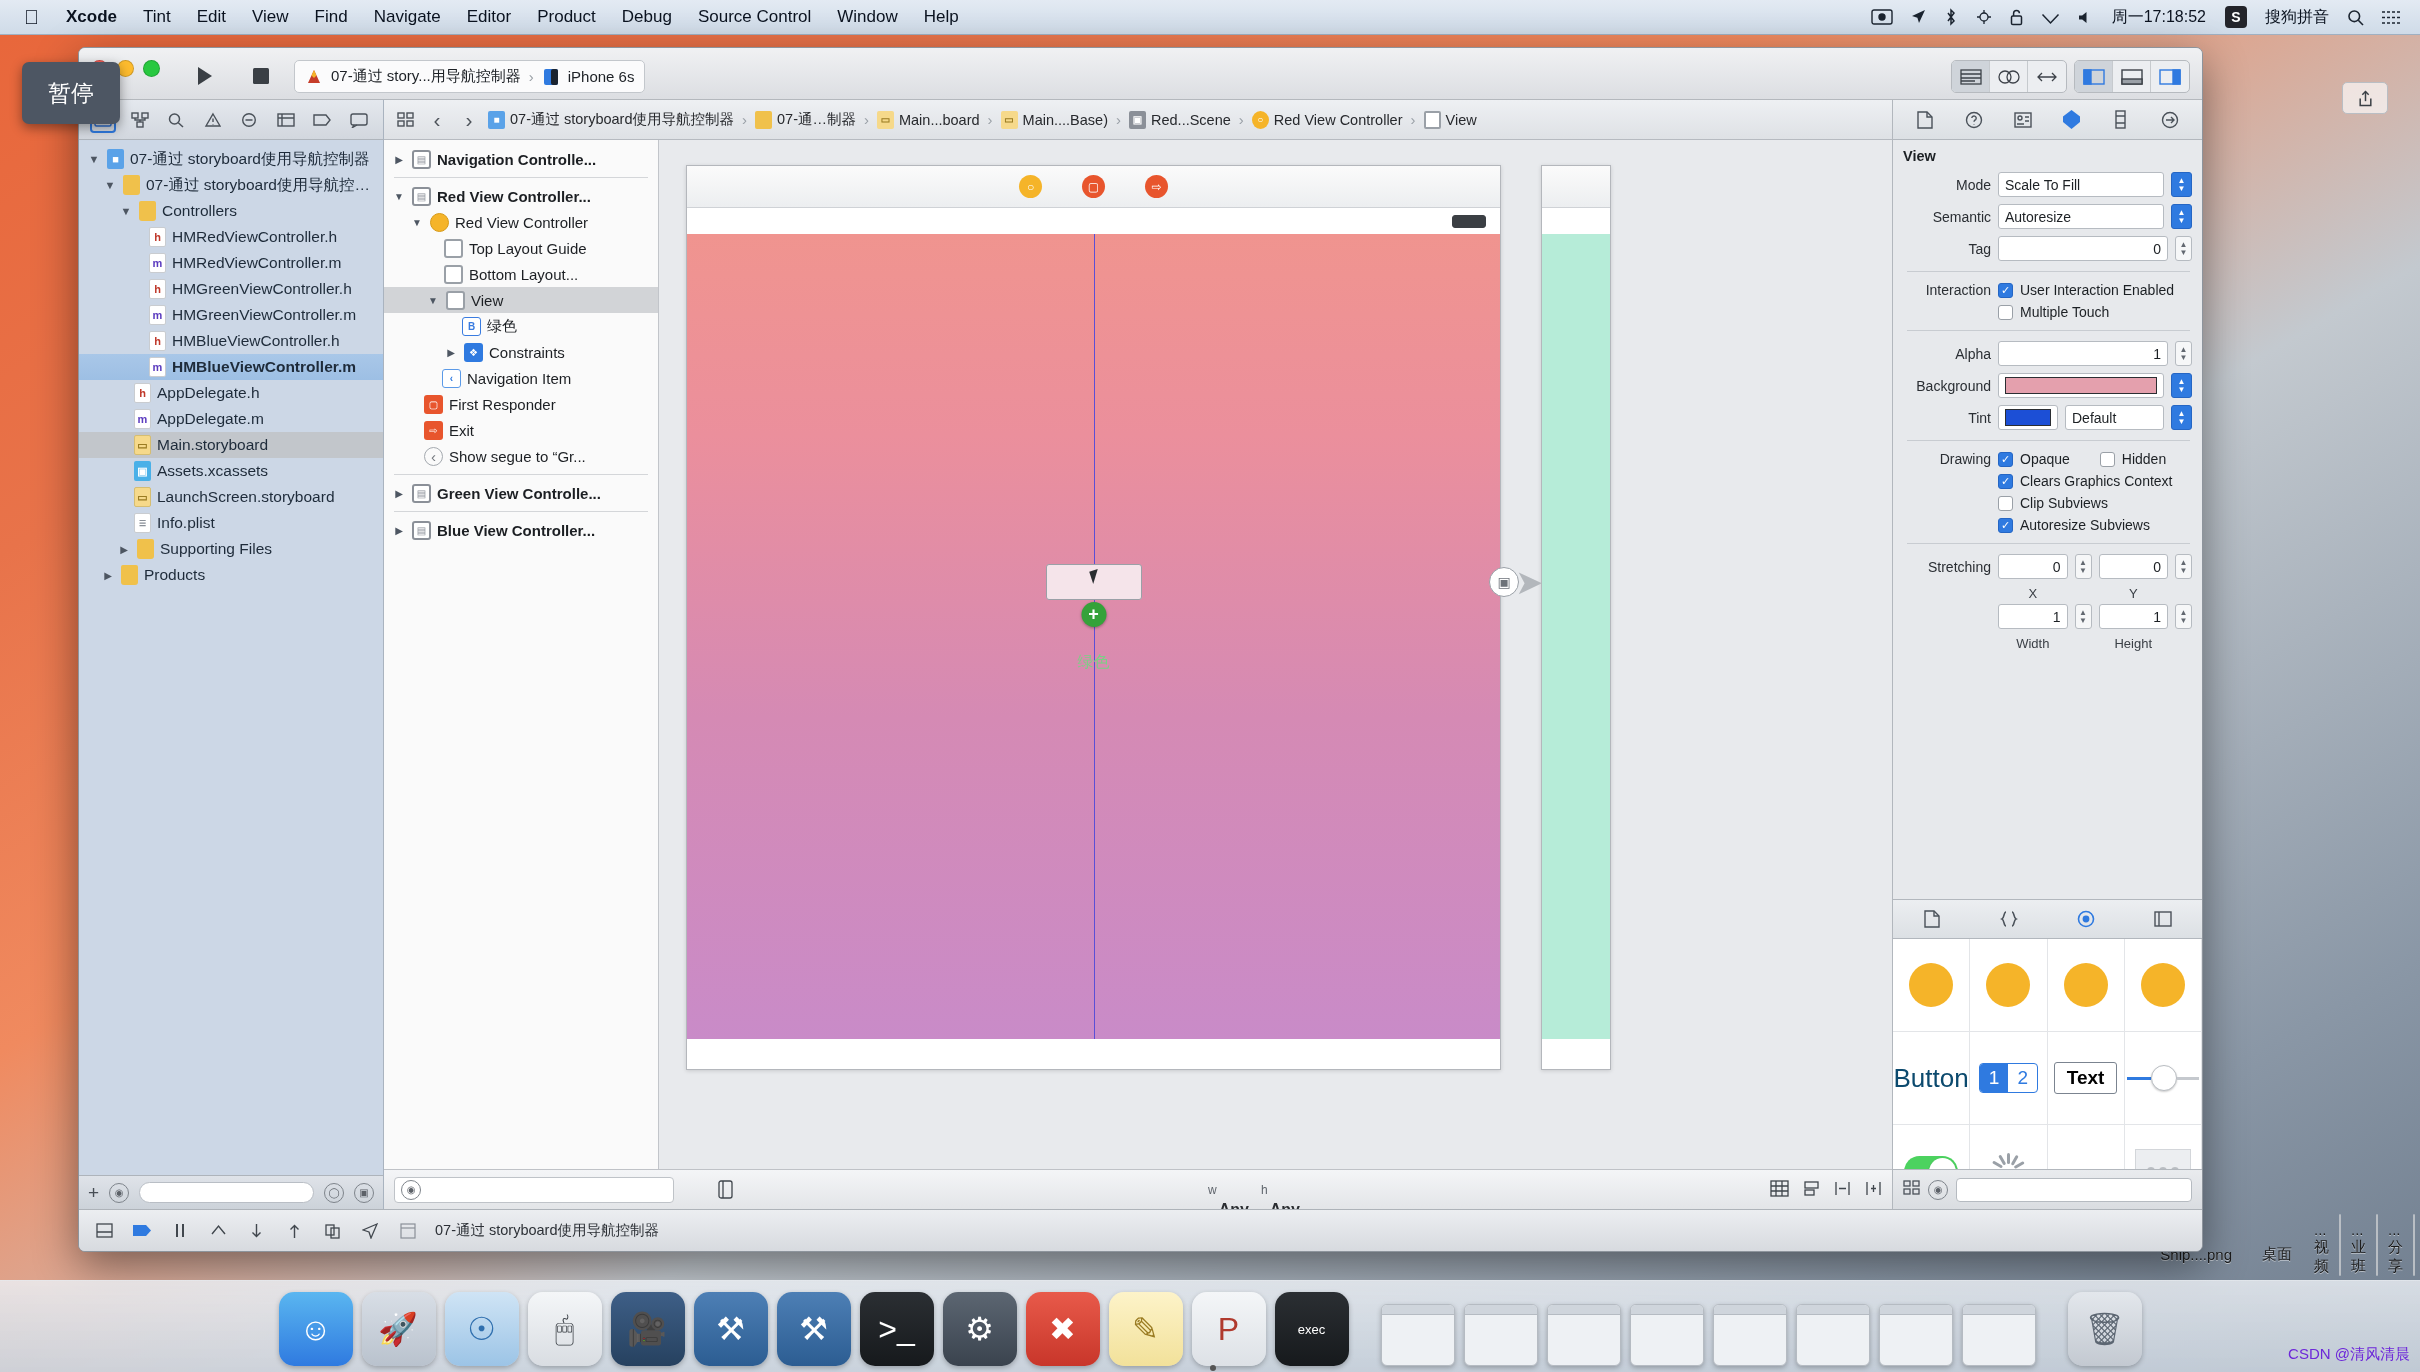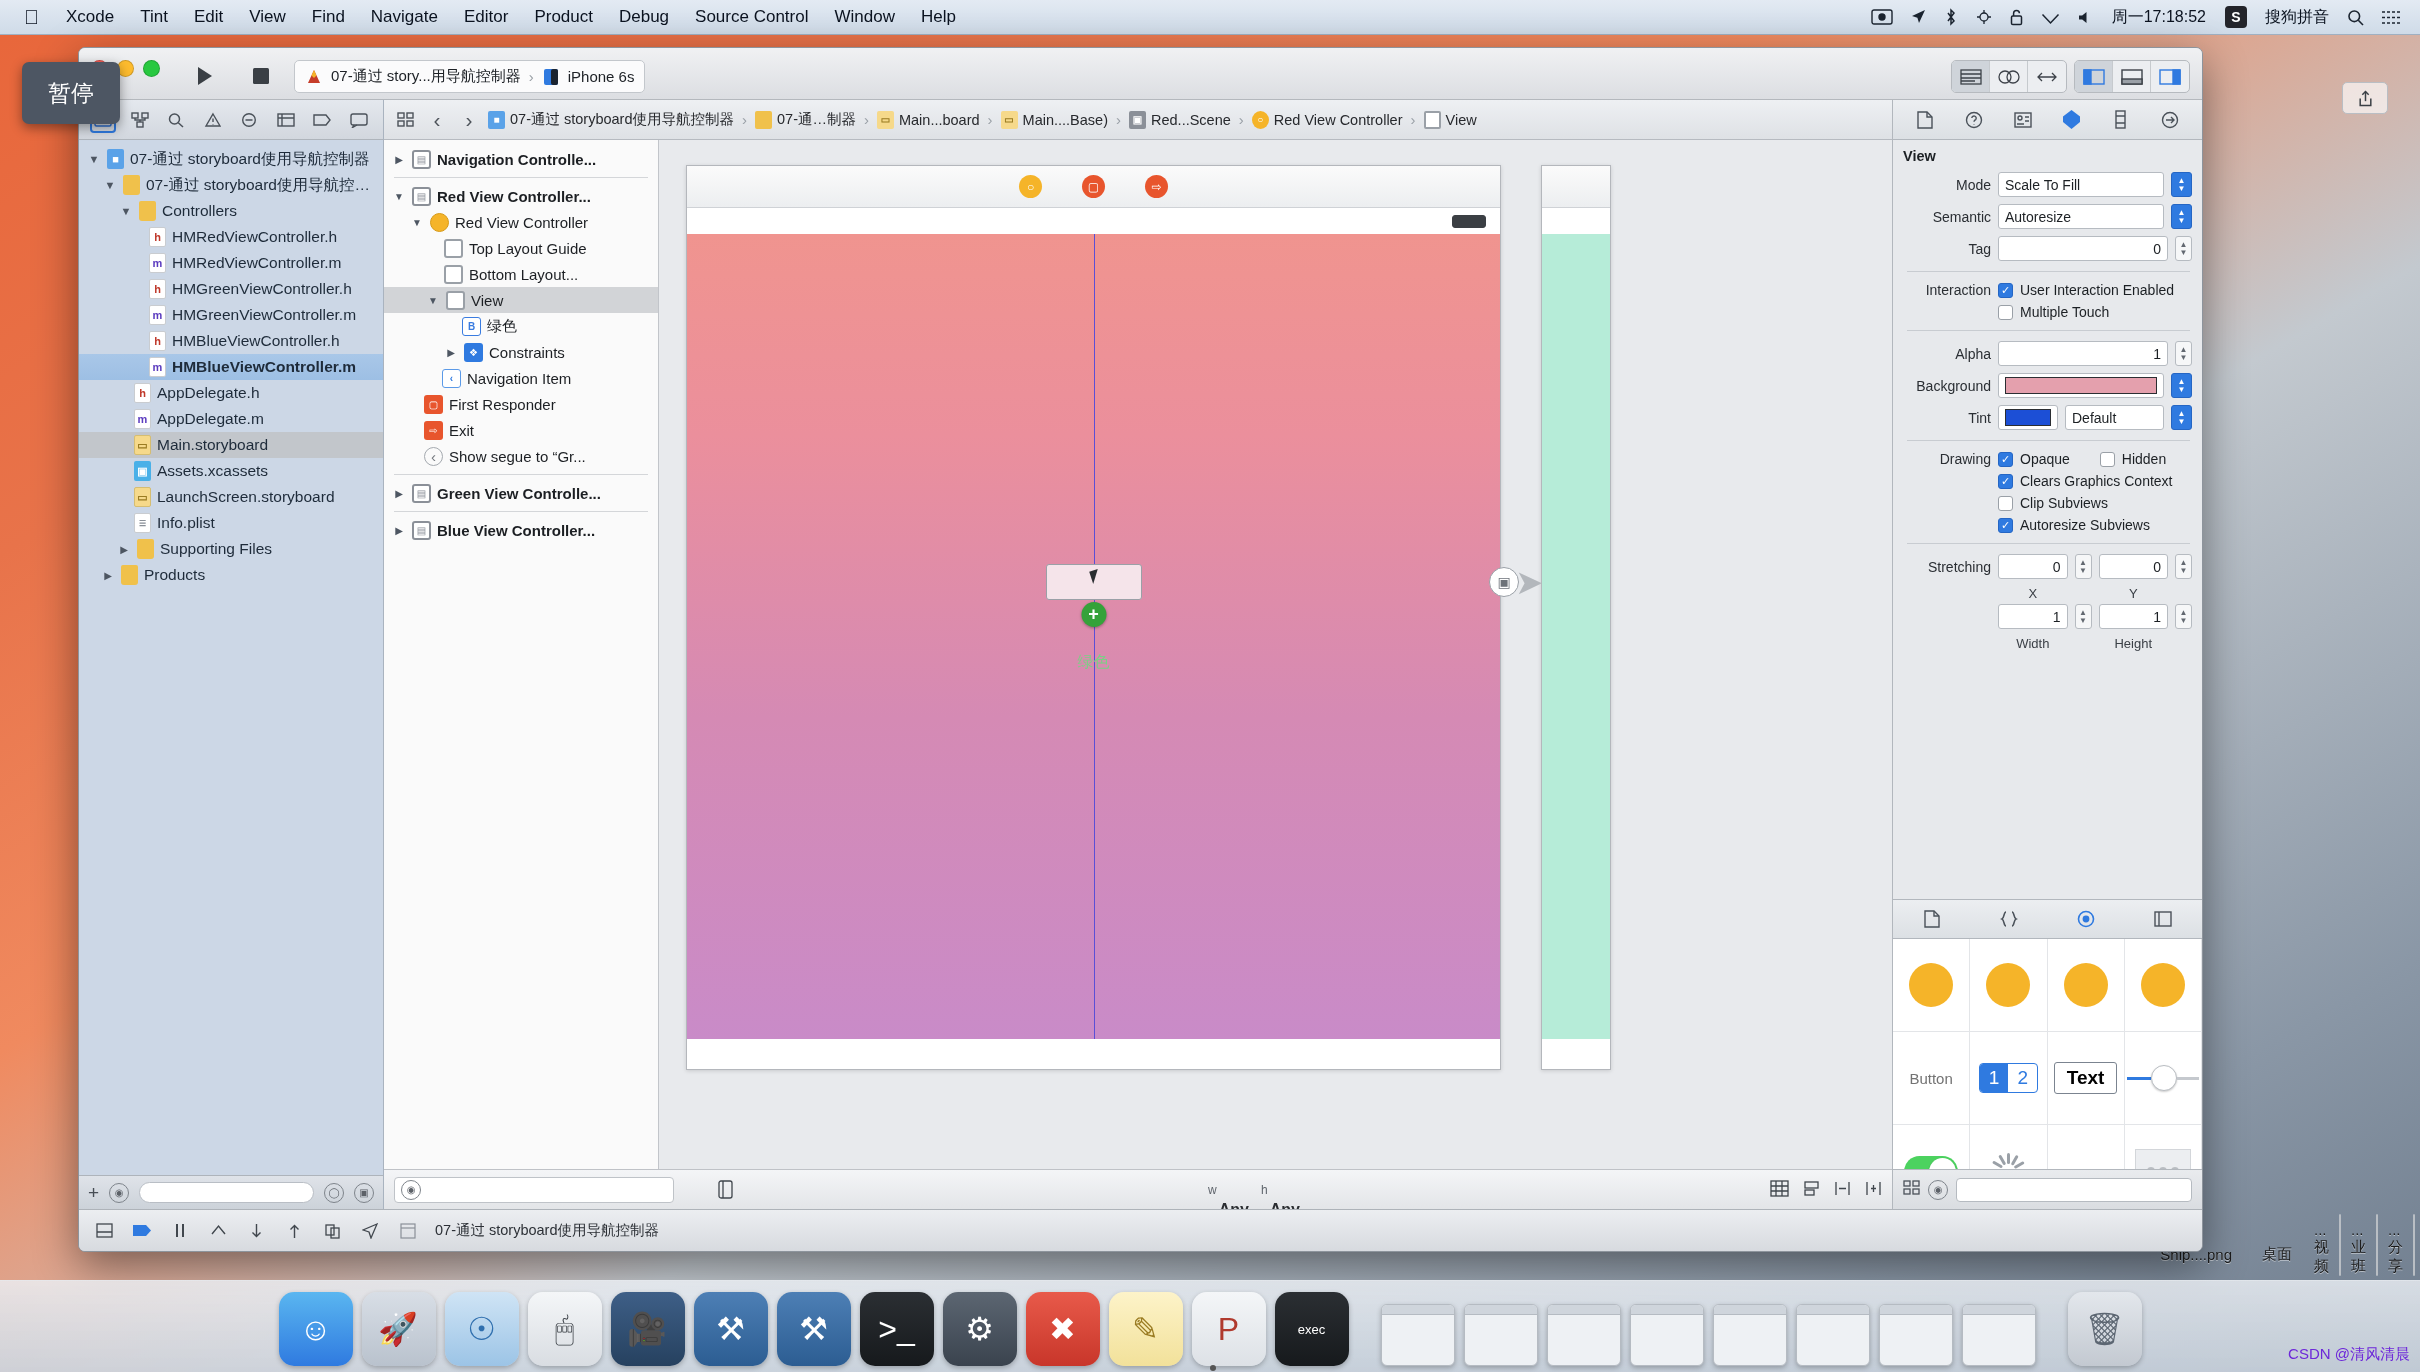--- a/index.html
+++ b/index.html
@@ -31,7 +31,7 @@
   }
   #menubar .apple { font-size:20px; padding:0 14px 0 14px; line-height:1; }
   #menubar .mi { padding:0 13px; white-space:nowrap; }
-  #menubar .mi.bold { font-weight:normal; }
+  #menubar .mi.bold { font-weight:bold; }
   #menubar .spacer { flex:1; }
   #menubar .status { padding:0 9px; display:flex; align-items:center; }
   #menubar .clock { padding:0 10px; font-size:16px;}

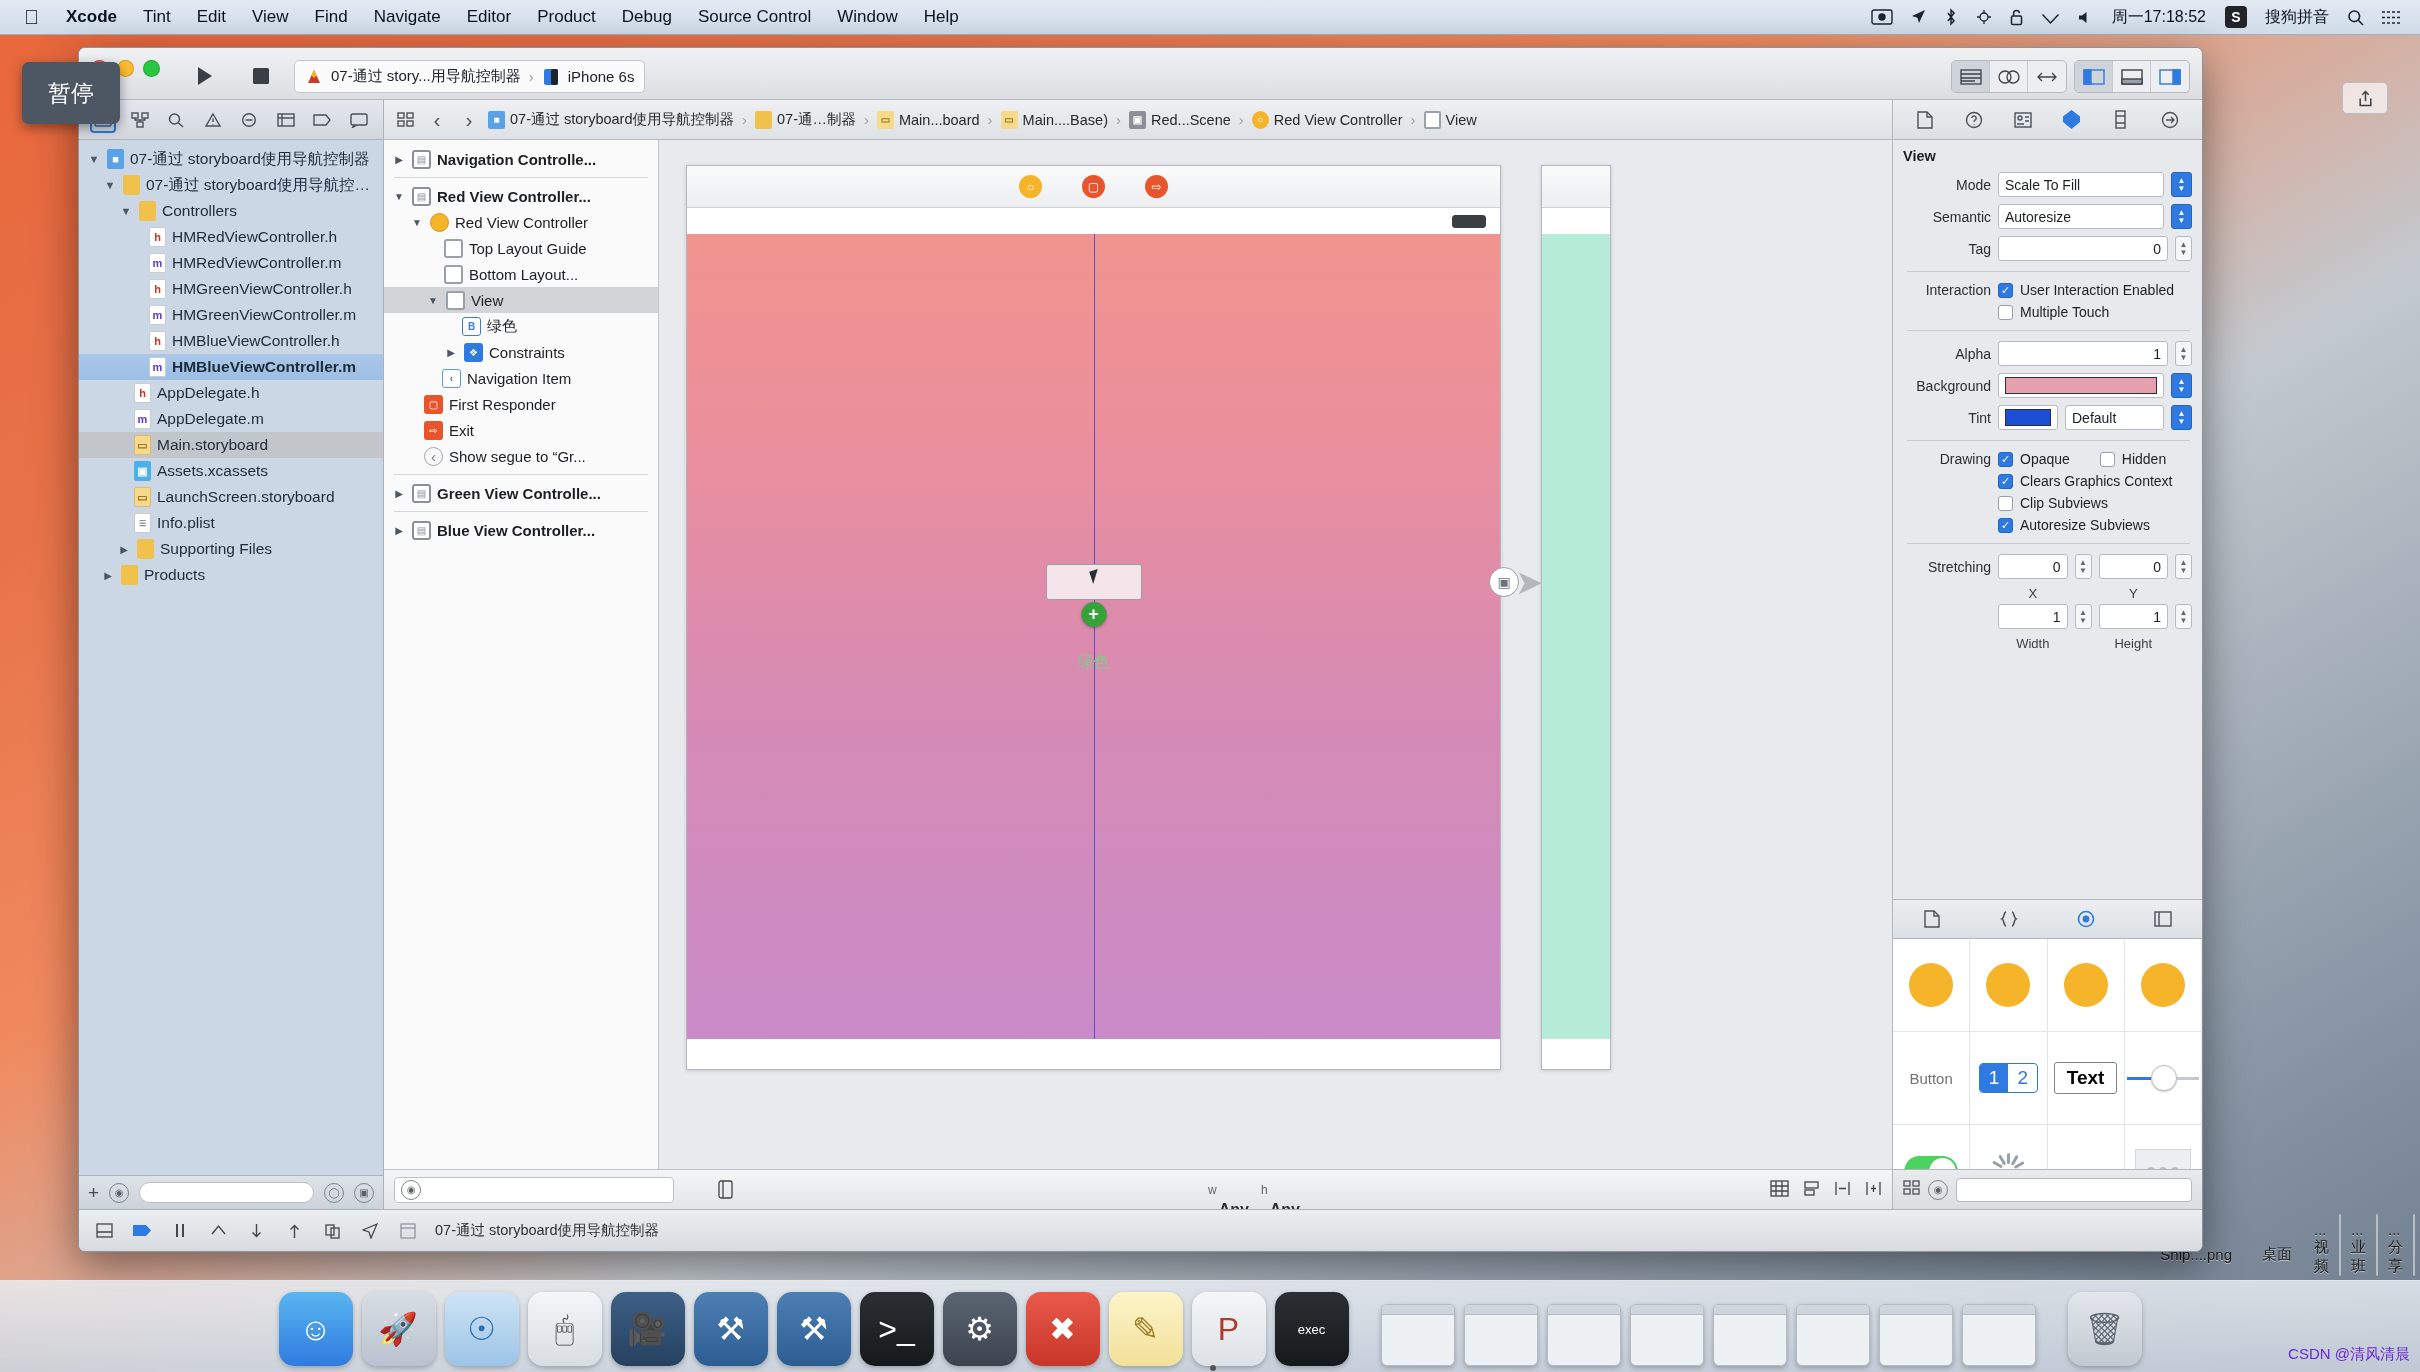--- a/index.html
+++ b/index.html
@@ -201,7 +201,7 @@
       grid-auto-rows:93px; overflow:hidden;}
   .libcell{ display:flex; align-items:center; justify-content:center; border-right:1px solid #e3e5e8;
       border-bottom:1px solid #e3e5e8;}
-  .lib-button{ color:#737373; font-size:15px;}
+  .lib-button{ color:#0c4a6e; font-size:26px;}
   .lib-seg{ display:flex; border:1.5px solid #2f7ae0; border-radius:4px; overflow:hidden; font-size:19px;}
   .lib-seg .a{ background:#2f7ae0;color:#fff;padding:3px 9px;}
   .lib-seg .b{ color:#2f7ae0;padding:3px 9px;}

